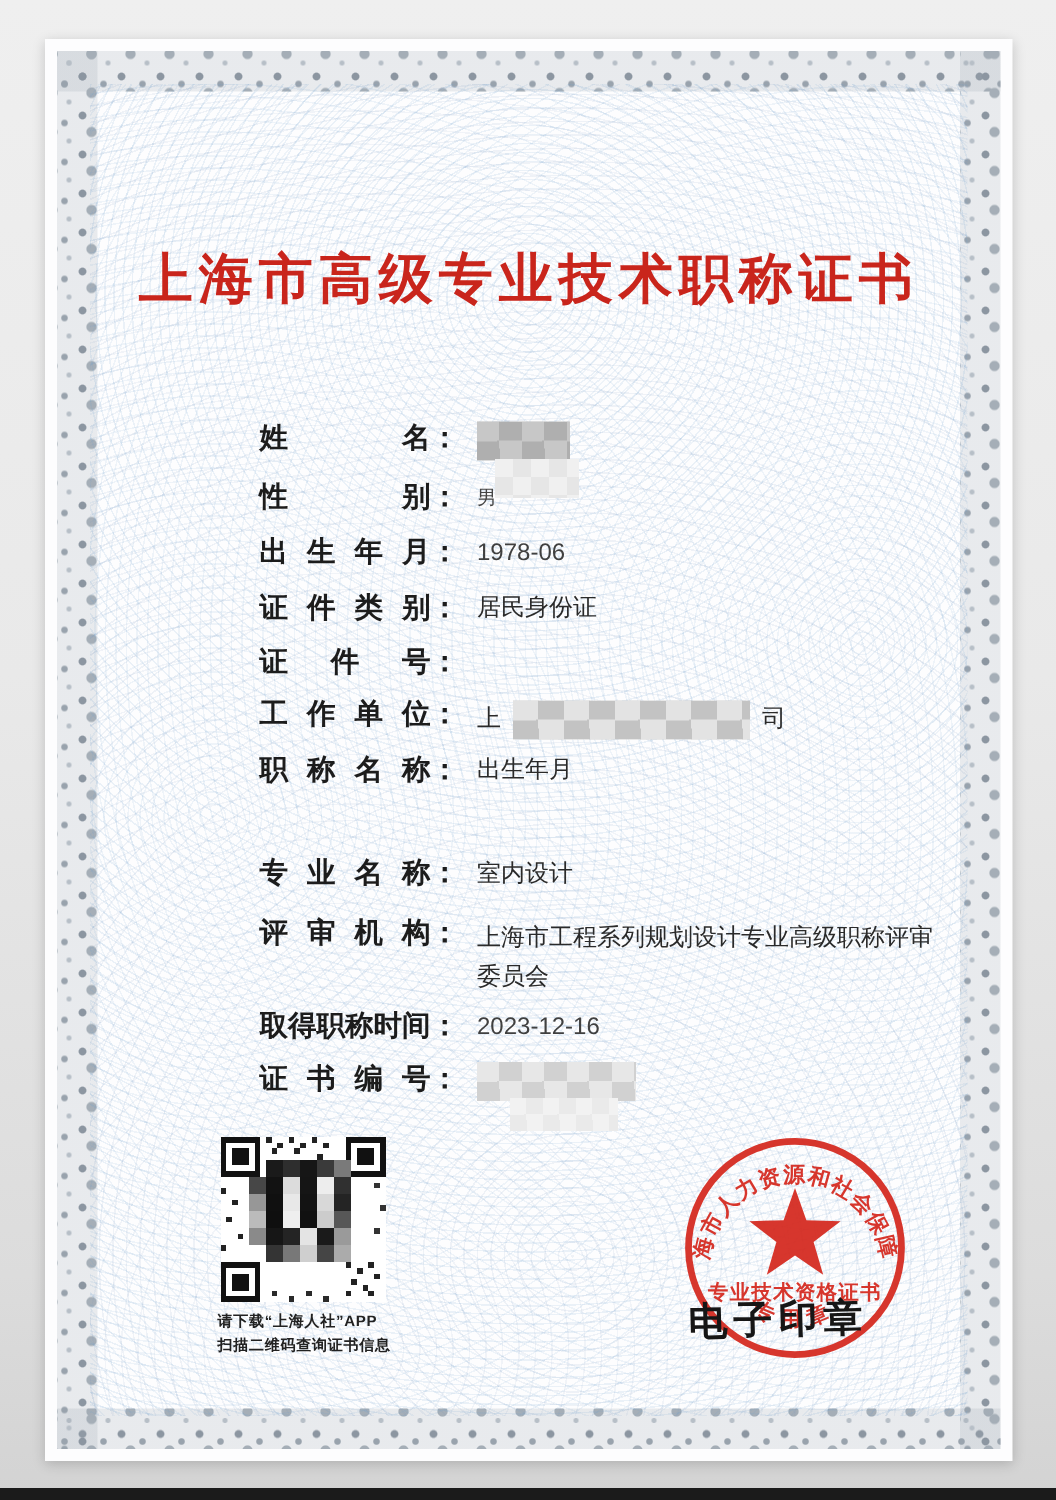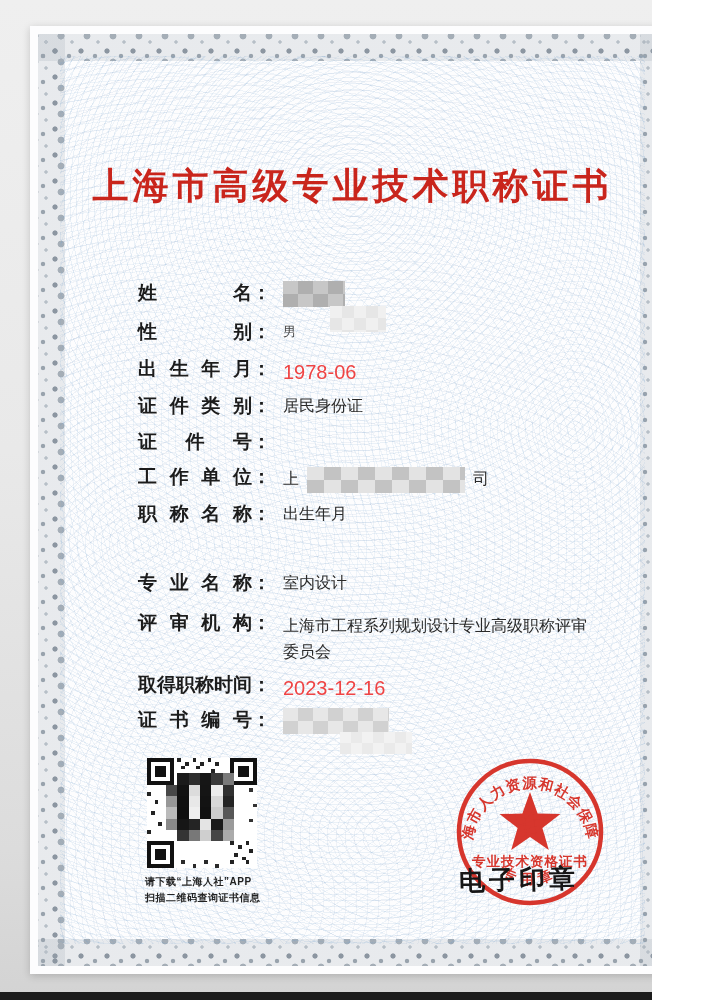--- a/index.html
+++ b/index.html
@@ -4,7 +4,7 @@
 <style>
   html,body{margin:0;padding:0;}
   .photo{
-    position:relative;width:652px;height:1000px;overflow:hidden;
+    position:relative;width:704px;height:1000px;overflow:hidden;
     background:linear-gradient(180deg,#efefef 0%,#e9e9e9 45%,#dcdcdc 85%,#d3d3d3 100%);
     font-family:"Liberation Sans","DejaVu Sans",sans-serif;
   }

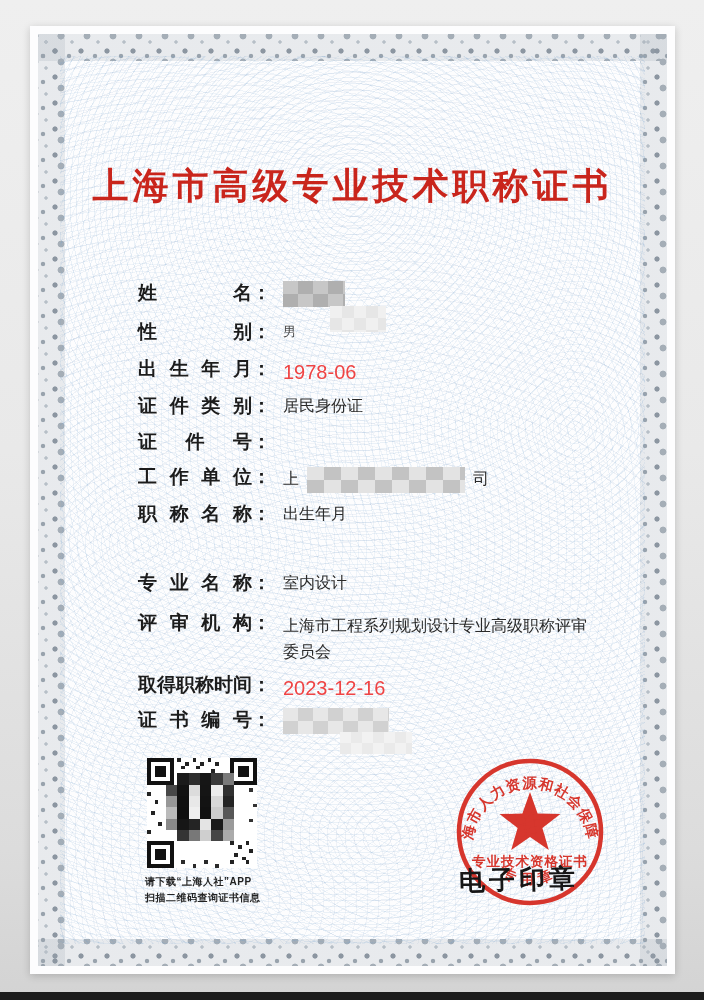--- a/index.html
+++ b/index.html
@@ -48,7 +48,7 @@
   .lbl{
     display:inline-block;width:114px;flex:0 0 114px;
     font-size:19px;font-weight:700;color:#1c1c1c;
-    text-align:justify;text-align-last:justify;line-height:1.3;
+    text-align:justify;text-align-last:justify;line-height:1.3;margin-left:35px;
   }
   .colon{font-size:19px;font-weight:700;color:#1c1c1c;line-height:1.3;}
   .val{margin-left:12px;line-height:1.3;}

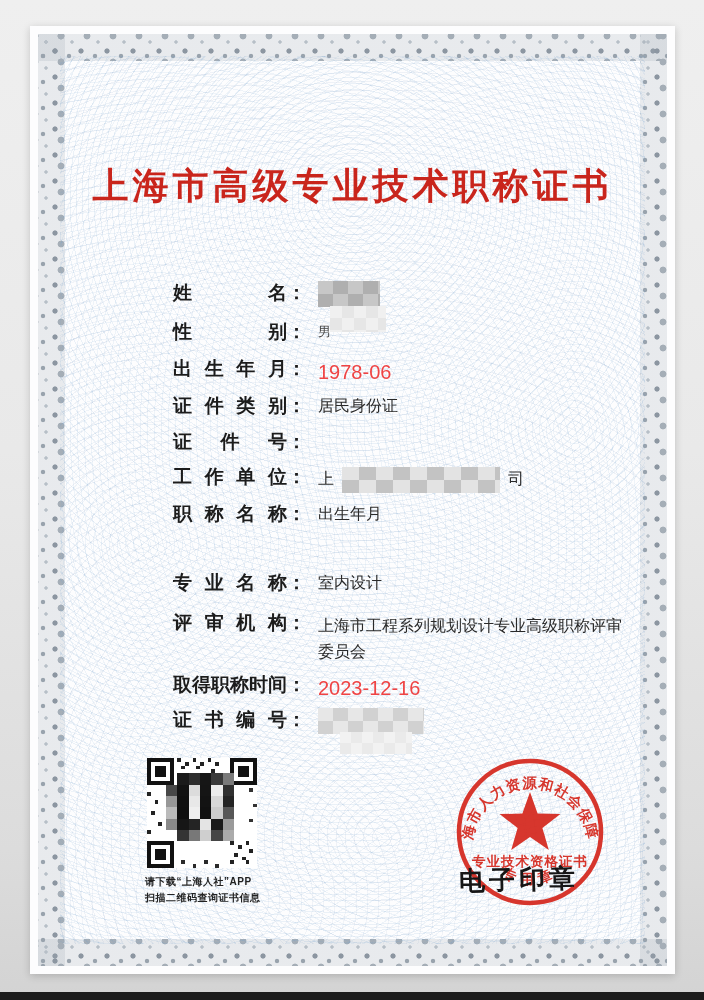--- a/index.html
+++ b/index.html
@@ -52,7 +52,7 @@
   }
   .colon{font-size:19px;font-weight:700;color:#1c1c1c;line-height:1.3;}
   .val{margin-left:12px;line-height:1.3;}
-  .v-num{font-size:20px;color:#ef4444;padding-top:2px;}
+  .v-num{font-size:16px;color:#404040;padding-top:2px;}
   .v-kai{font-family:"Liberation Serif","DejaVu Serif",serif;font-size:16px;color:#2a2a2a;padding-top:2px;}
   .v-kai-sm{font-family:"Liberation Serif","DejaVu Serif",serif;font-size:13px;color:#444;padding-top:4px;}
   .v-wrap{width:316px;line-height:1.65;}

